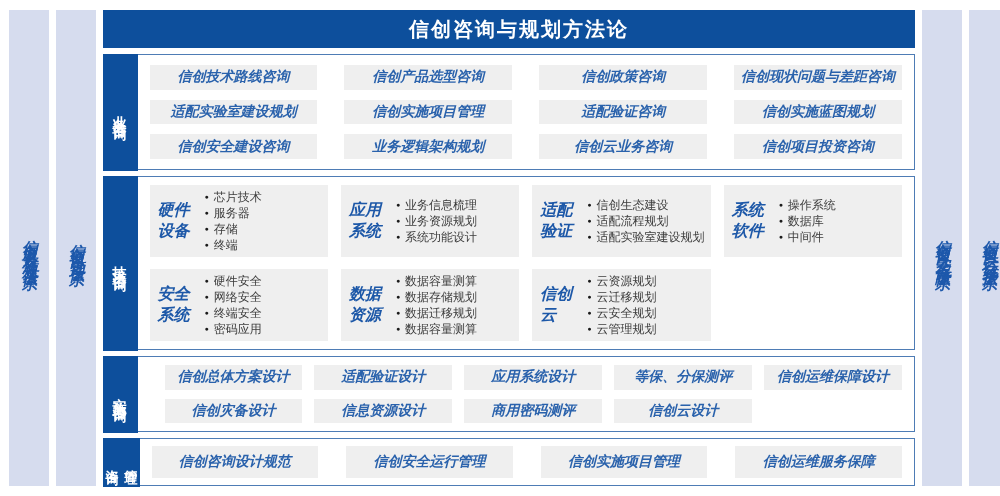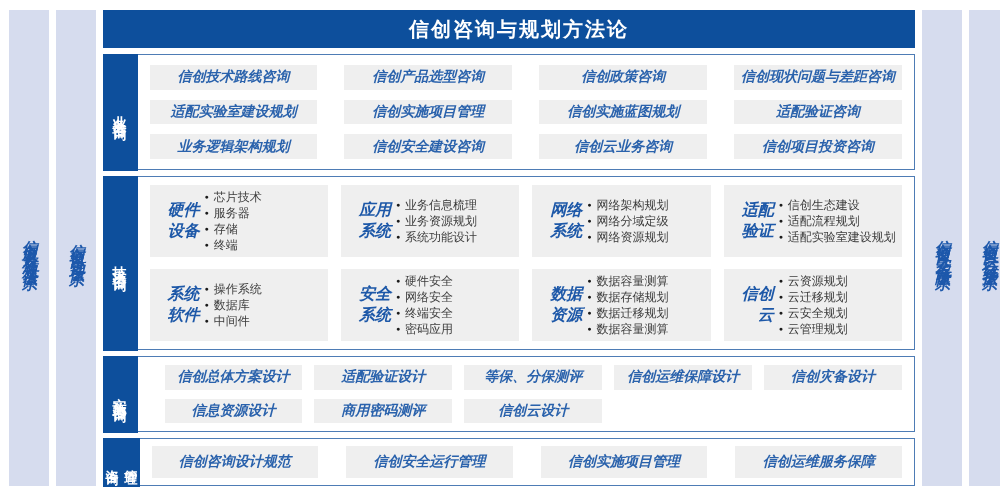--- a/index.html
+++ b/index.html
@@ -77,8 +77,8 @@
         <div class="chip">信创现状问题与差距咨询</div>
         <div class="chip">适配实验室建设规划</div>
         <div class="chip">信创实施项目管理</div>
+        <div class="chip">适配验证咨询</div>
         <div class="chip">信创实施蓝图规划</div>
-        <div class="chip">适配验证咨询</div>
         <div class="chip">业务逻辑架构规划</div>
         <div class="chip">信创安全建设咨询</div>
         <div class="chip">信创云业务咨询</div>

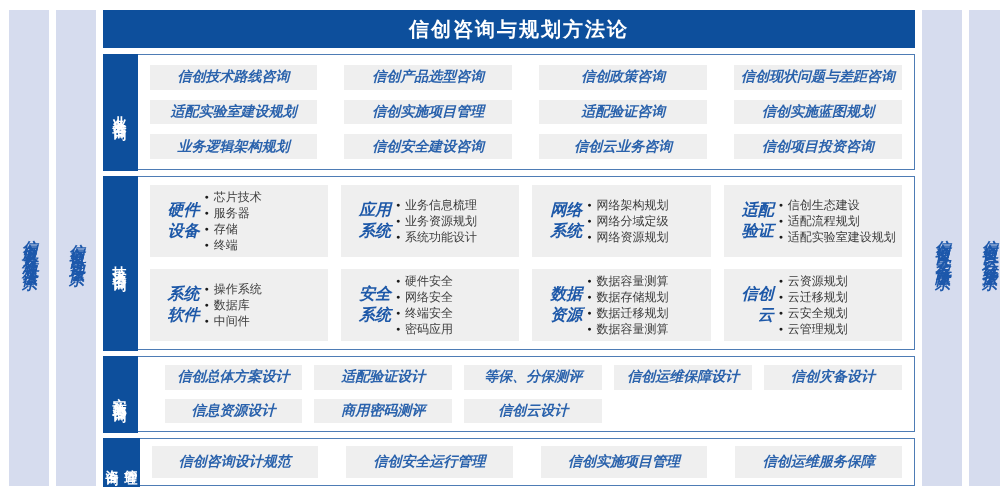--- a/index.html
+++ b/index.html
@@ -79,8 +79,8 @@
         <div class="chip">信创实施项目管理</div>
         <div class="chip">适配验证咨询</div>
         <div class="chip">信创实施蓝图规划</div>
+        <div class="chip">信创安全建设咨询</div>
         <div class="chip">业务逻辑架构规划</div>
-        <div class="chip">信创安全建设咨询</div>
         <div class="chip">信创云业务咨询</div>
         <div class="chip">信创项目投资咨询</div>
       </div>

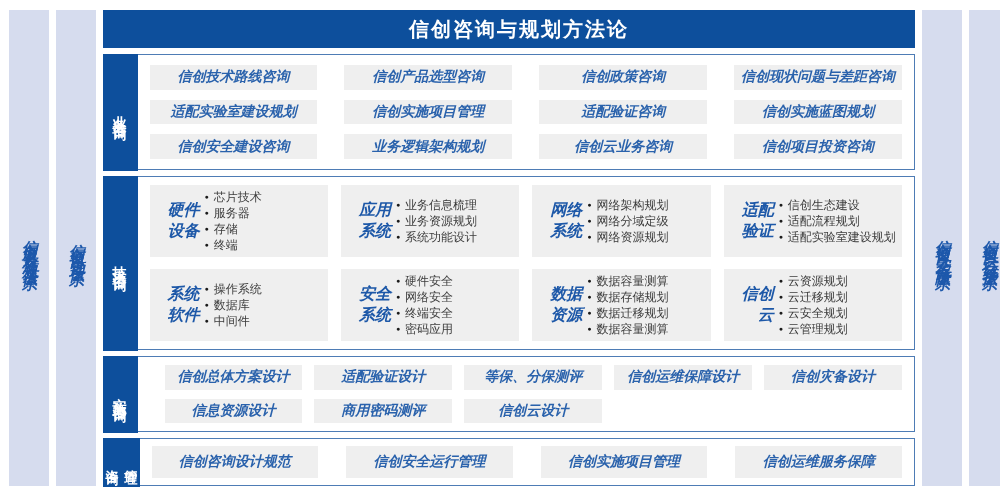--- a/index.html
+++ b/index.html
@@ -42,7 +42,7 @@
   .card{background:#efefef;display:flex;align-items:center;gap:5px;padding:4px 4px 4px 8px;box-sizing:border-box;min-width:0;}
   .card-name{
     flex:0 0 42px;color:#1d58a8;font-weight:bold;font-style:italic;font-size:16px;
-    line-height:1.3;text-align:right;
+    line-height:1.3;text-align:left;
   }
   .card-bullets{list-style:none;margin:0;padding:0;color:#3c3c3c;font-size:12px;line-height:16px;min-width:0;}
   .card-bullets li{display:flex;align-items:flex-start;}

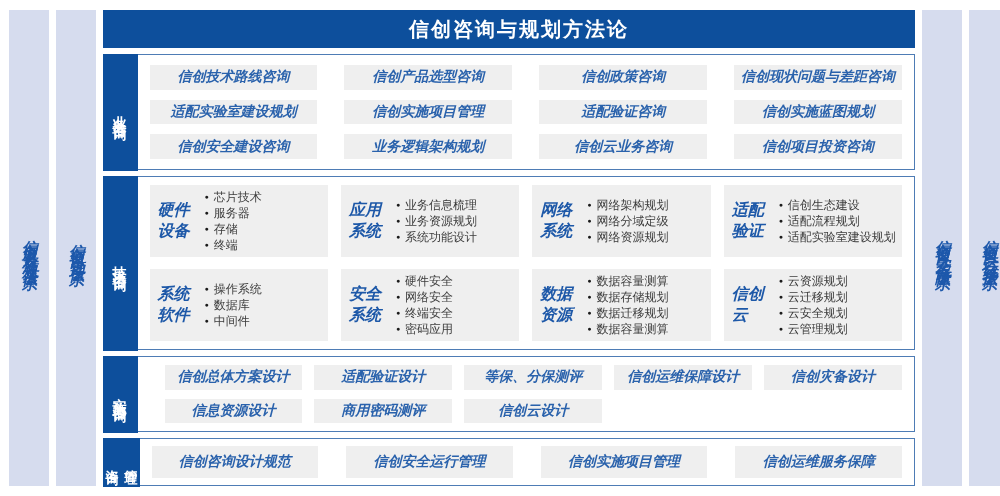--- a/index.html
+++ b/index.html
@@ -109,14 +109,6 @@
           </ul>
         </div>
 
-        <div class="card">
-          <div class="card-name">网络系统</div>
-          <ul class="card-bullets">
-            <li>网络架构规划</li>
-            <li>网络分域定级</li>
-            <li>网络资源规划</li>
-          </ul>
-        </div>
 
         <div class="card">
           <div class="card-name">适配验证</div>

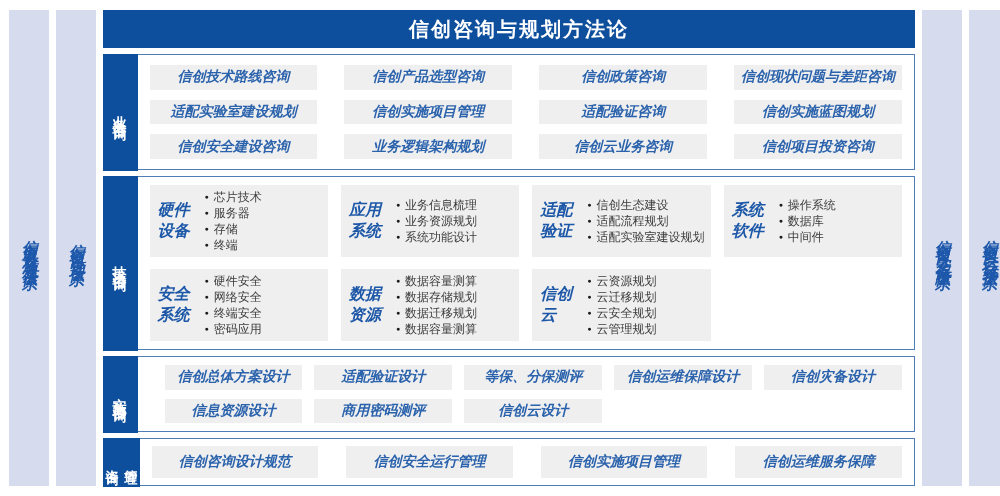--- a/index.html
+++ b/index.html
@@ -166,6 +166,7 @@
       <div class="section-body impl-grid">
         <div class="chip">信创总体方案设计</div>
         <div class="chip">适配验证设计</div>
+        <div class="chip">应用系统设计</div>
         <div class="chip">等保、分保测评</div>
         <div class="chip">信创运维保障设计</div>
         <div class="chip">信创灾备设计</div>

